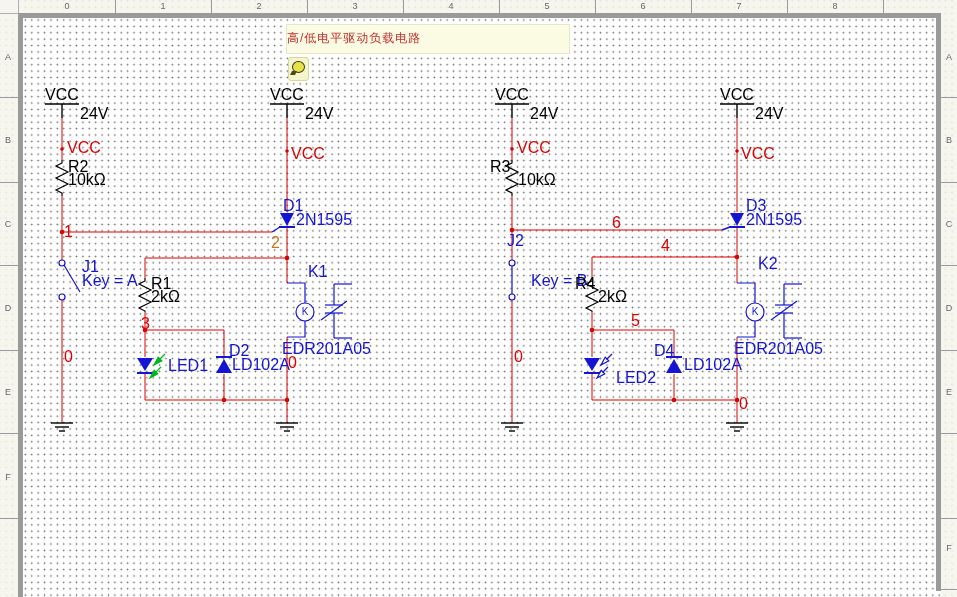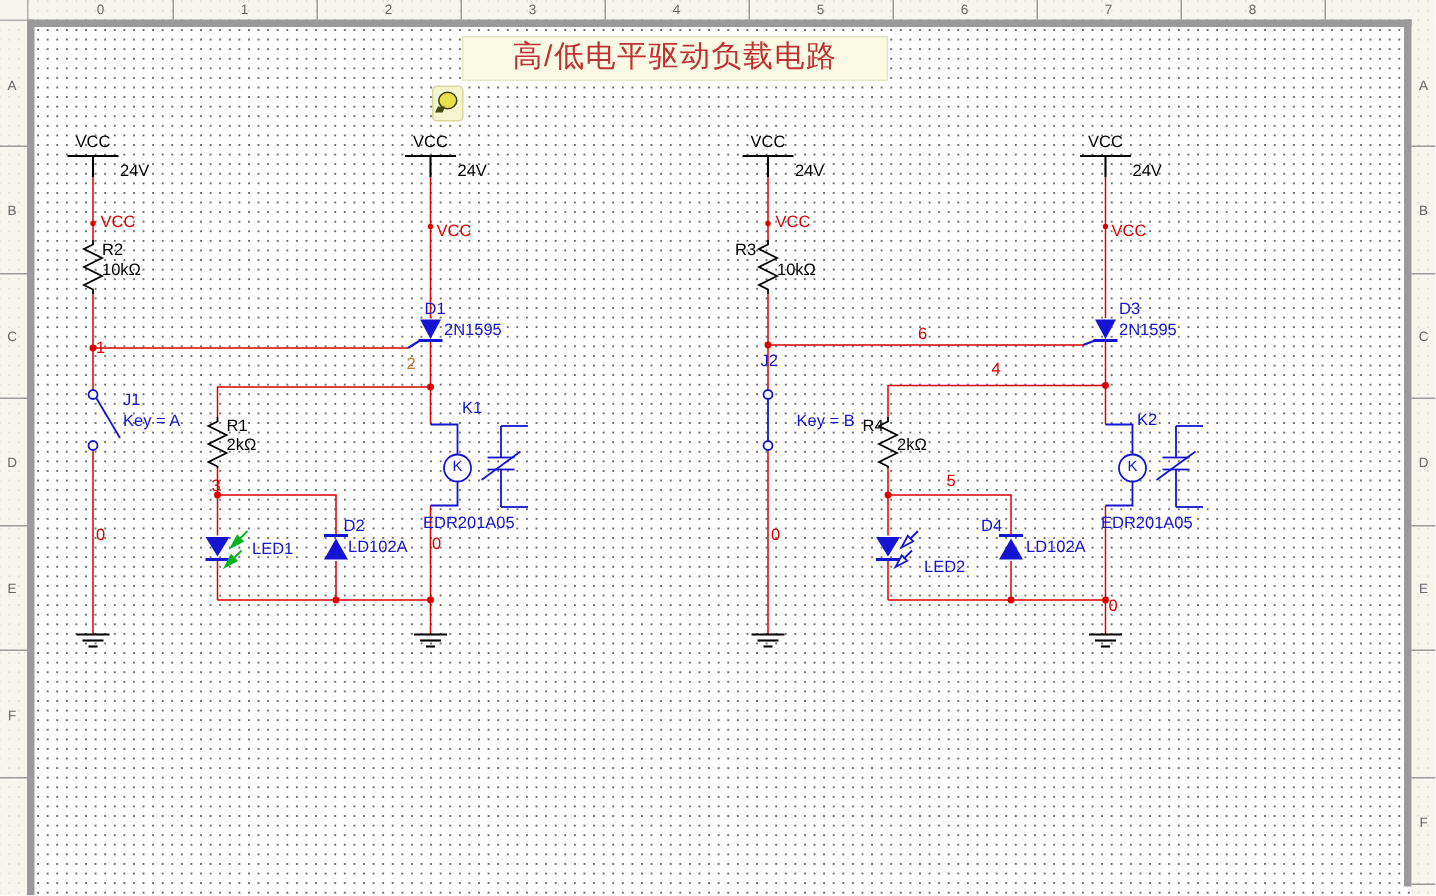--- a/index.html
+++ b/index.html
@@ -26,7 +26,7 @@
   .title-box{
     position:absolute;left:286px;top:24px;width:282px;height:28px;
     background:#fbfbe3;border:1px solid #e6e6c8;
-    color:#c03030;font-size:20px;line-height:27px;text-align:center;letter-spacing:1px;margin-left:22px;
+    color:#c03030;font-size:12px;line-height:27px;text-align:left;letter-spacing:1px;
   }
   .note{position:absolute;left:288px;top:57px;width:19px;height:22px;background:#f4f4cf;border:1px solid #d8d89a;border-radius:3px;}
   .note .ball{position:absolute;left:3px;top:3px;width:11px;height:10px;background:#e8e24a;border:1.5px solid #3a3a10;border-radius:50%;}

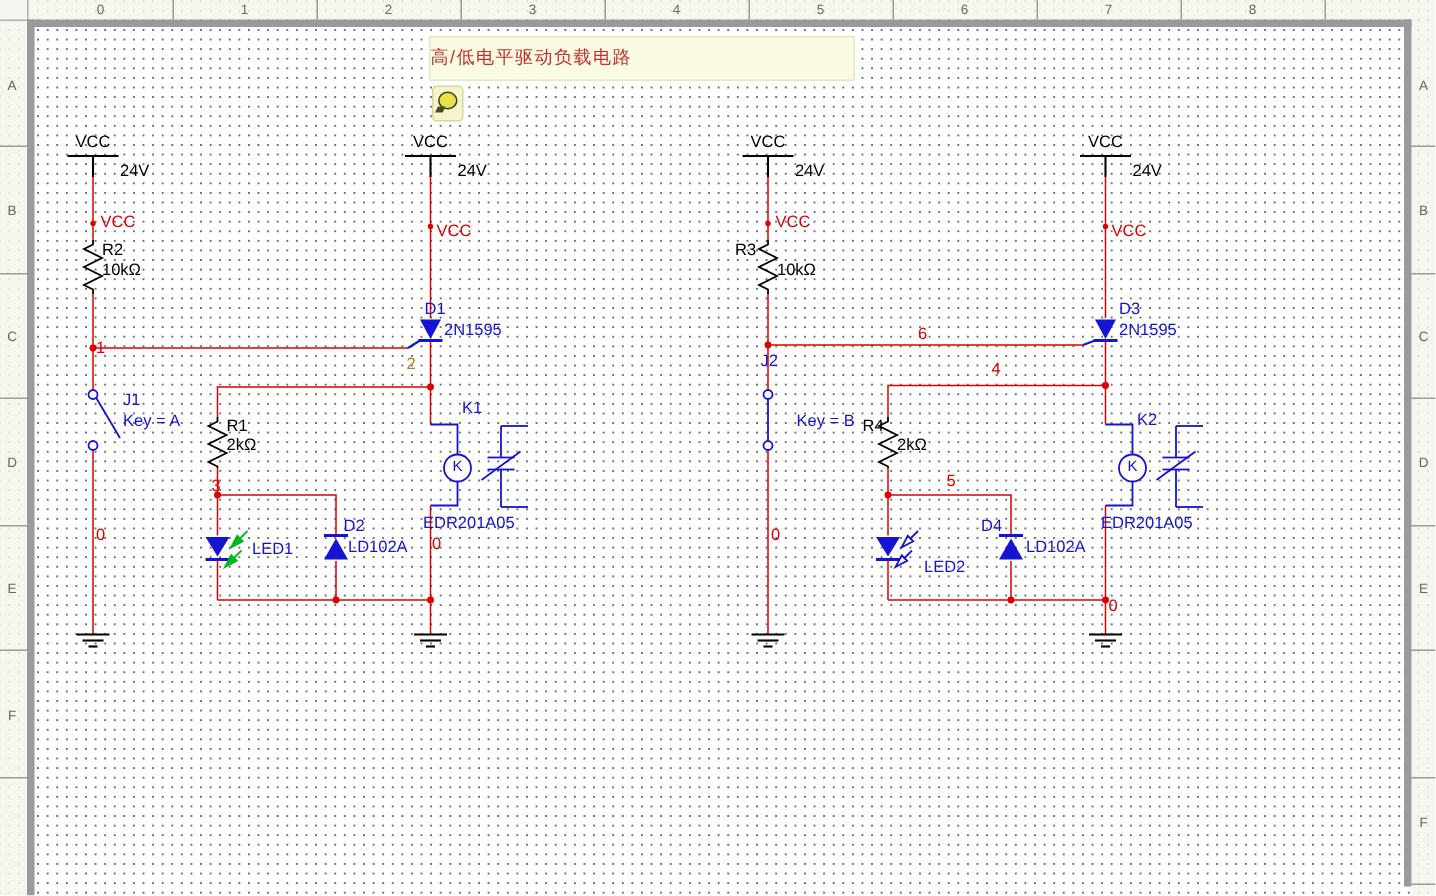--- a/index.html
+++ b/index.html
@@ -17,7 +17,7 @@
   .rnum{position:absolute;font-size:9px;color:#666;width:10px;text-align:center;}
   .htick{position:absolute;top:0;width:1px;height:13px;background:#9a9a9a;}
   .vtick{position:absolute;height:1px;background:#9a9a9a;}
-  .lbl{position:absolute;font-size:11px;line-height:12px;white-space:nowrap;}
+  .lbl{position:absolute;font-size:16px;line-height:12px;white-space:nowrap;}
   .blue{color:#1414d2}
   .red{color:#dd0000}
   .blk{color:#000000}

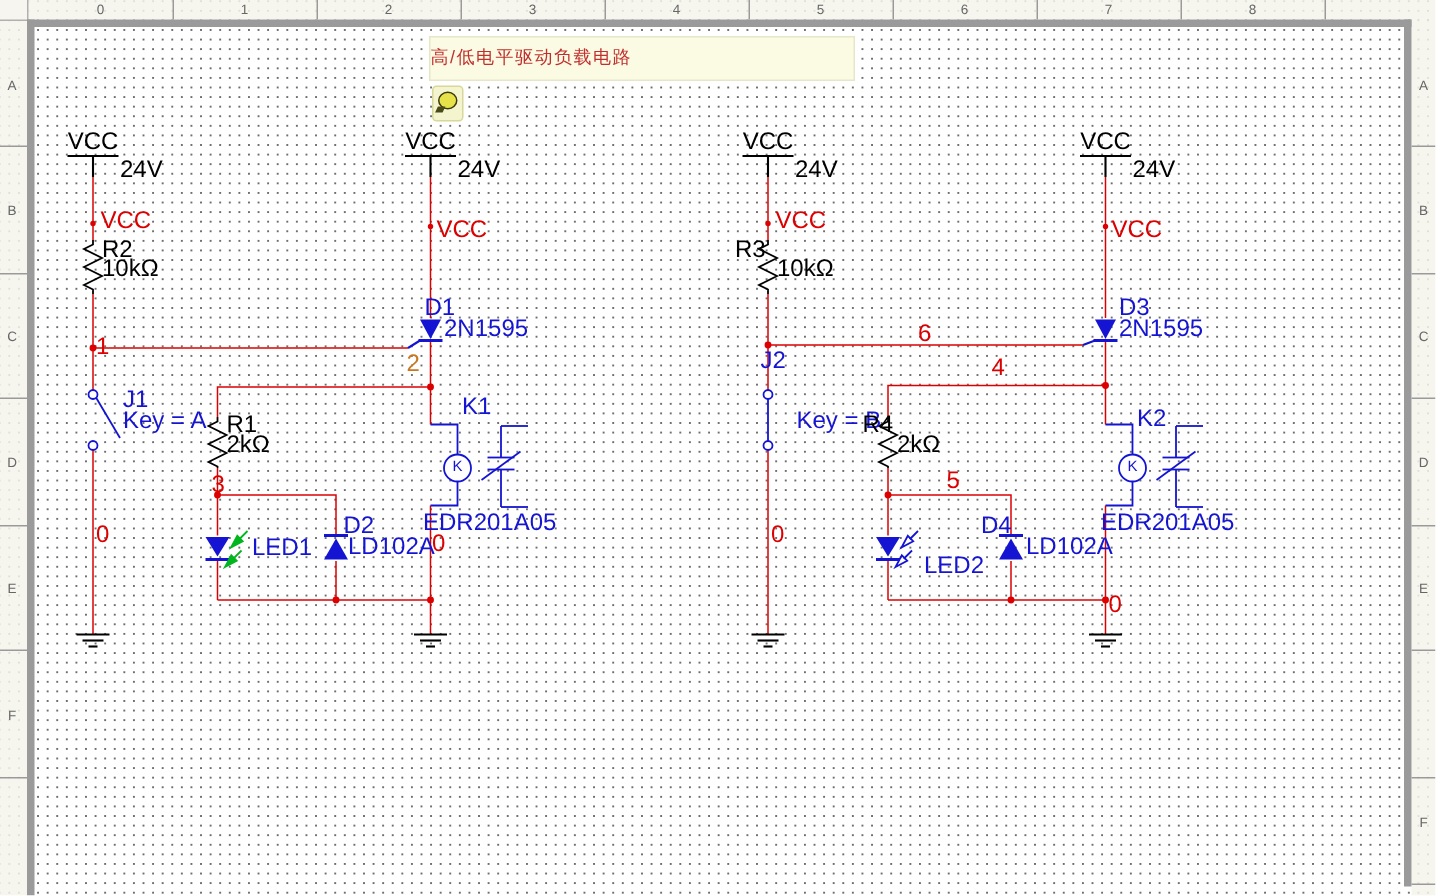--- a/index.html
+++ b/index.html
@@ -333,7 +333,7 @@
   <div class="lbl blue" style="left:616px;top:372px">LED2</div>
   <div class="lbl blue" style="left:654px;top:345px">D4</div>
   <div class="lbl blue" style="left:684px;top:359px">LD102A</div>
-  <div class="lbl blue" style="left:758px;top:274px">K2</div>
+  <div class="lbl blue" style="left:758px;top:258px">K2</div>
   <div class="kletter" style="left:750px;top:306px">K</div>
   <div class="lbl blue" style="left:734px;top:343px">EDR201A05</div>
   <div class="lbl red" style="left:739px;top:398px">0</div>

